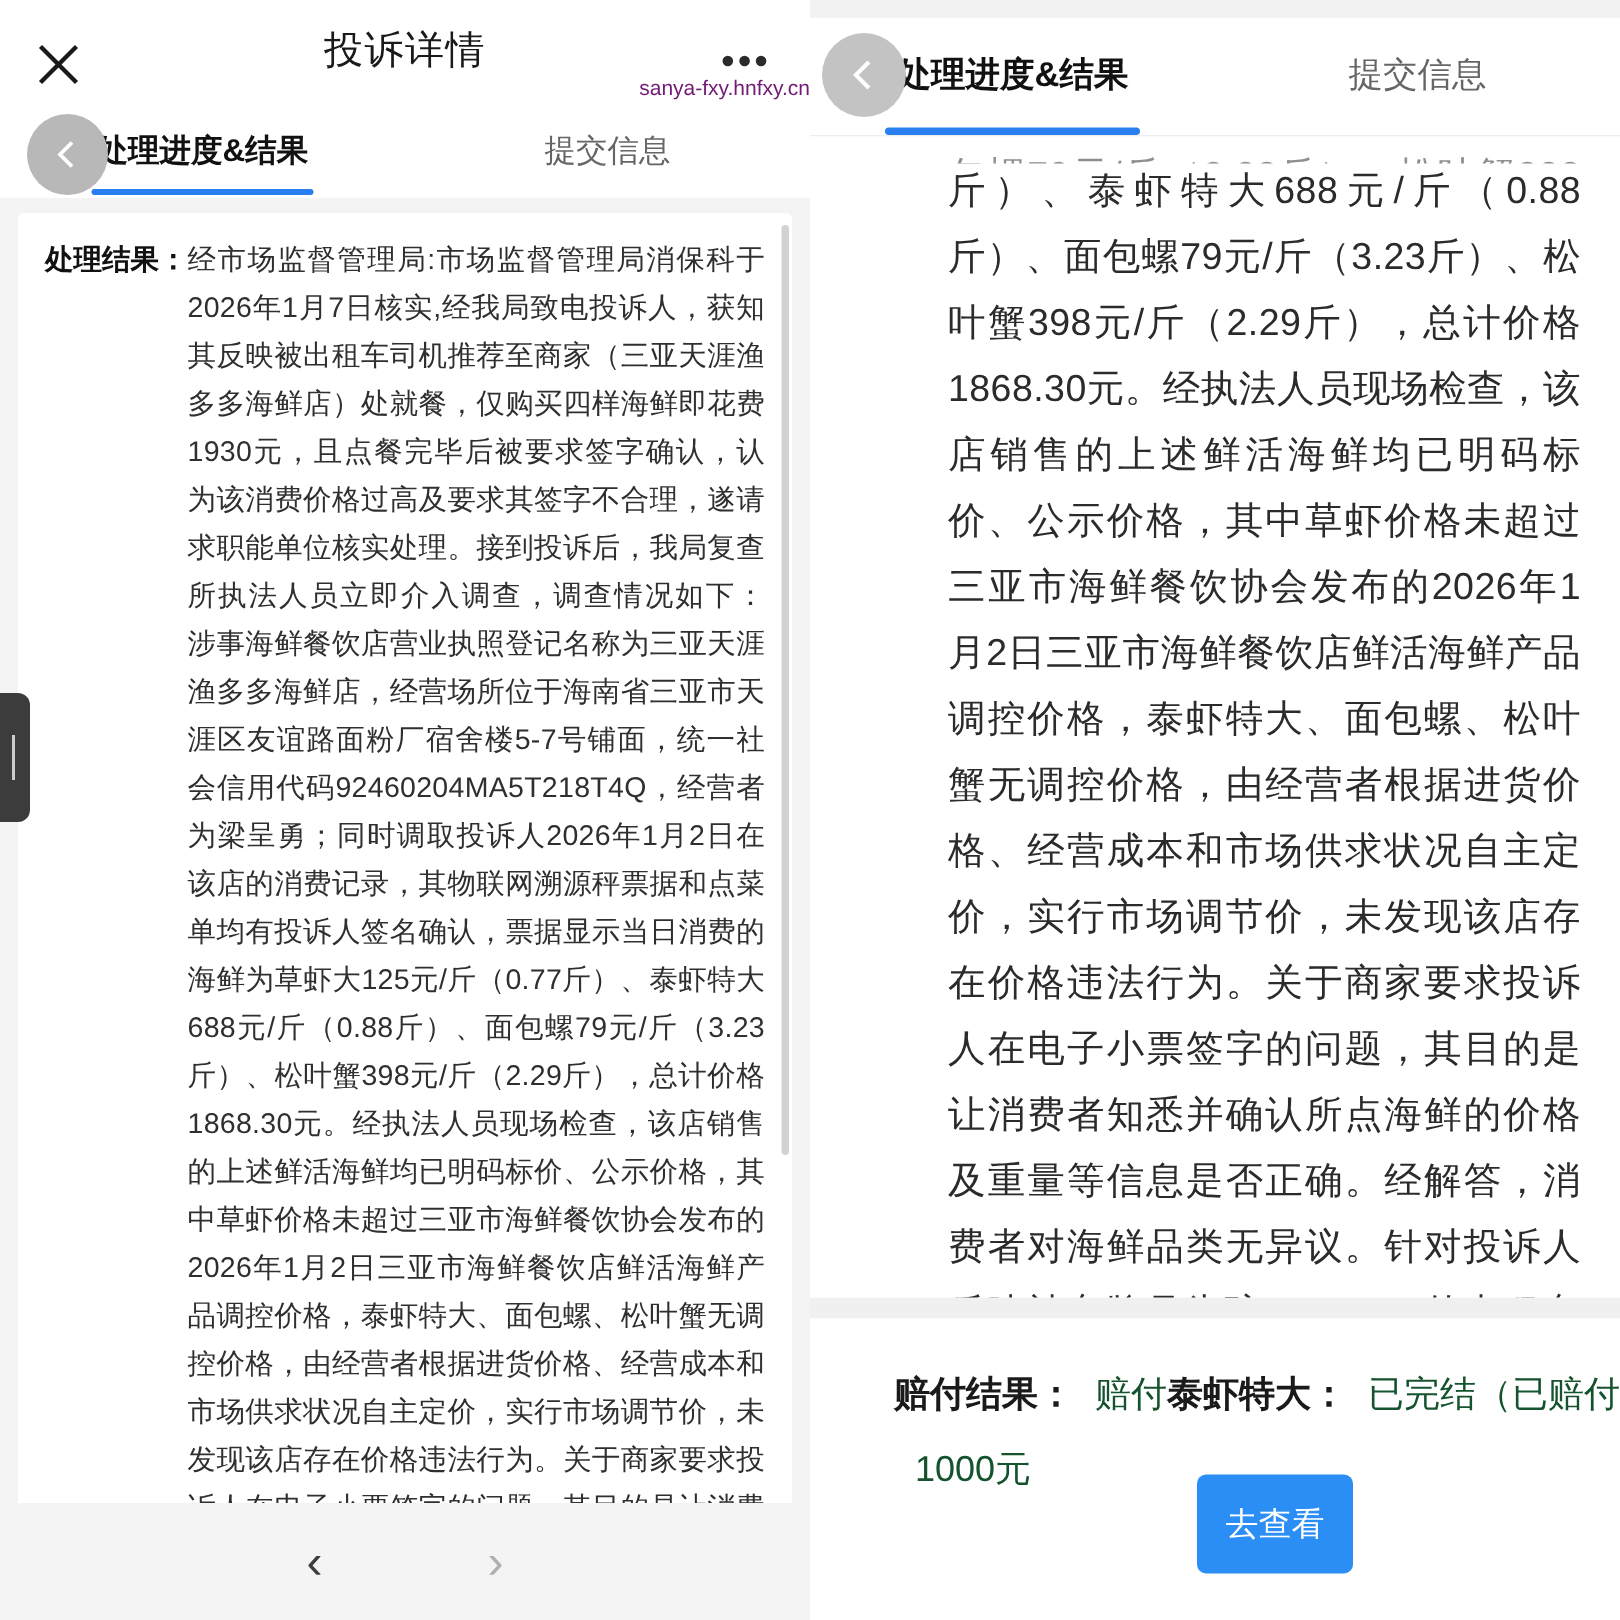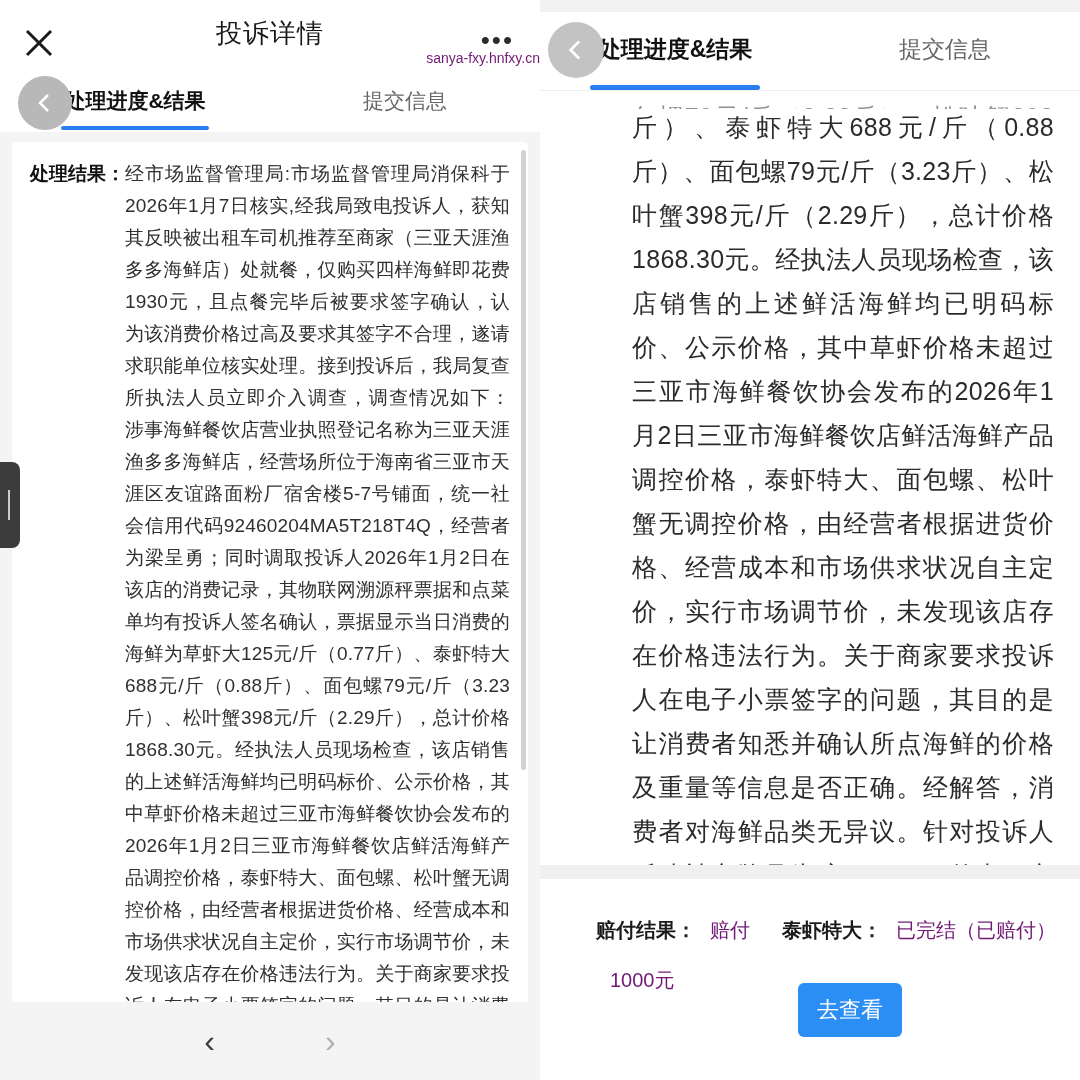--- a/index.html
+++ b/index.html
@@ -311,7 +311,7 @@
   .r-frow {
     display: flex;
     align-items: flex-end;
-    font-size: 20px;
+    font-size: 24px;
     line-height: 50px;
     color: #1a1a1a;
   }

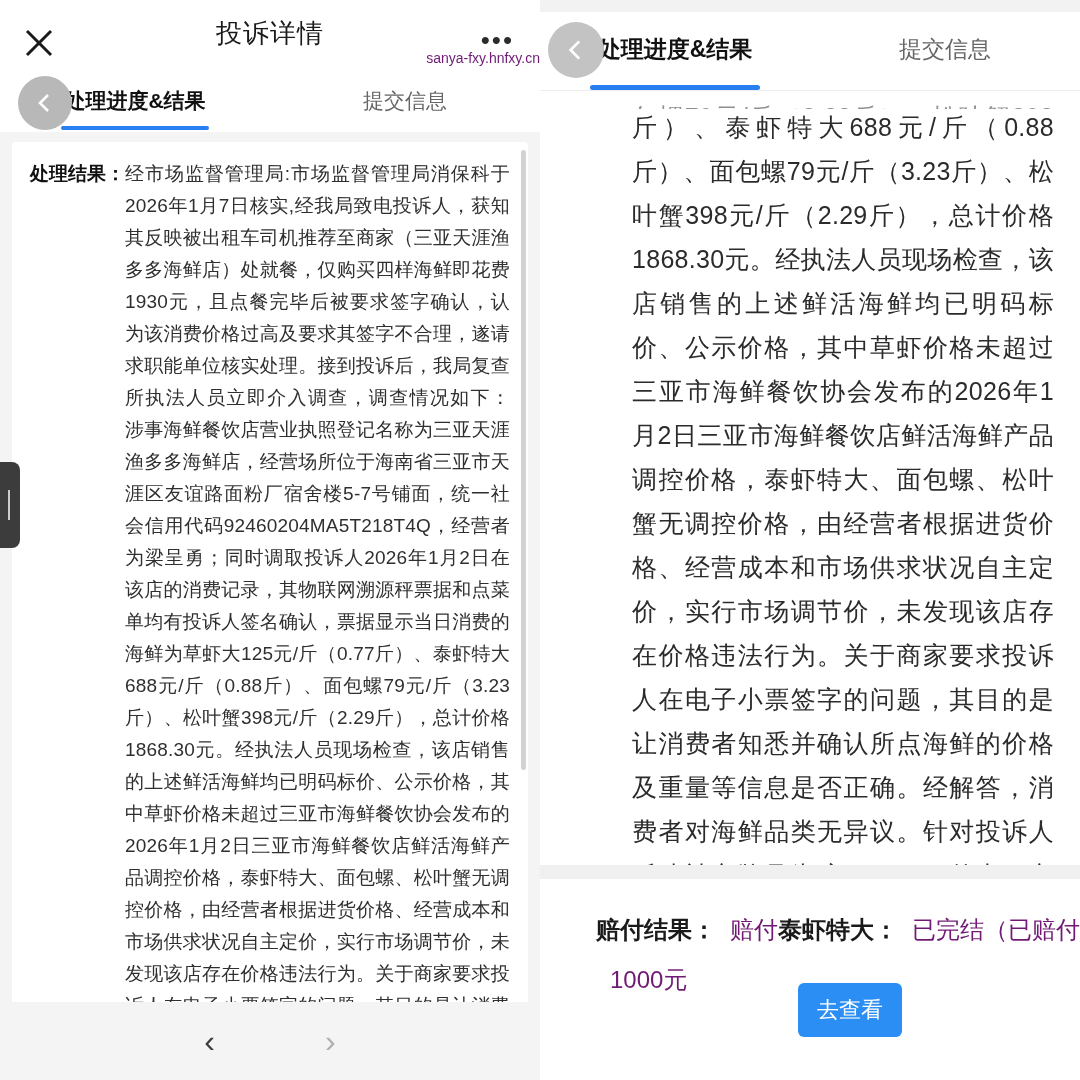--- a/index.html
+++ b/index.html
@@ -321,7 +321,7 @@
   }
   .r-frow .v {
     margin-left: 14px;
-    color: #701a75;
+    color: #14532d;
     white-space: nowrap;
   }
   .r-frow .spacer { width: 66px; }

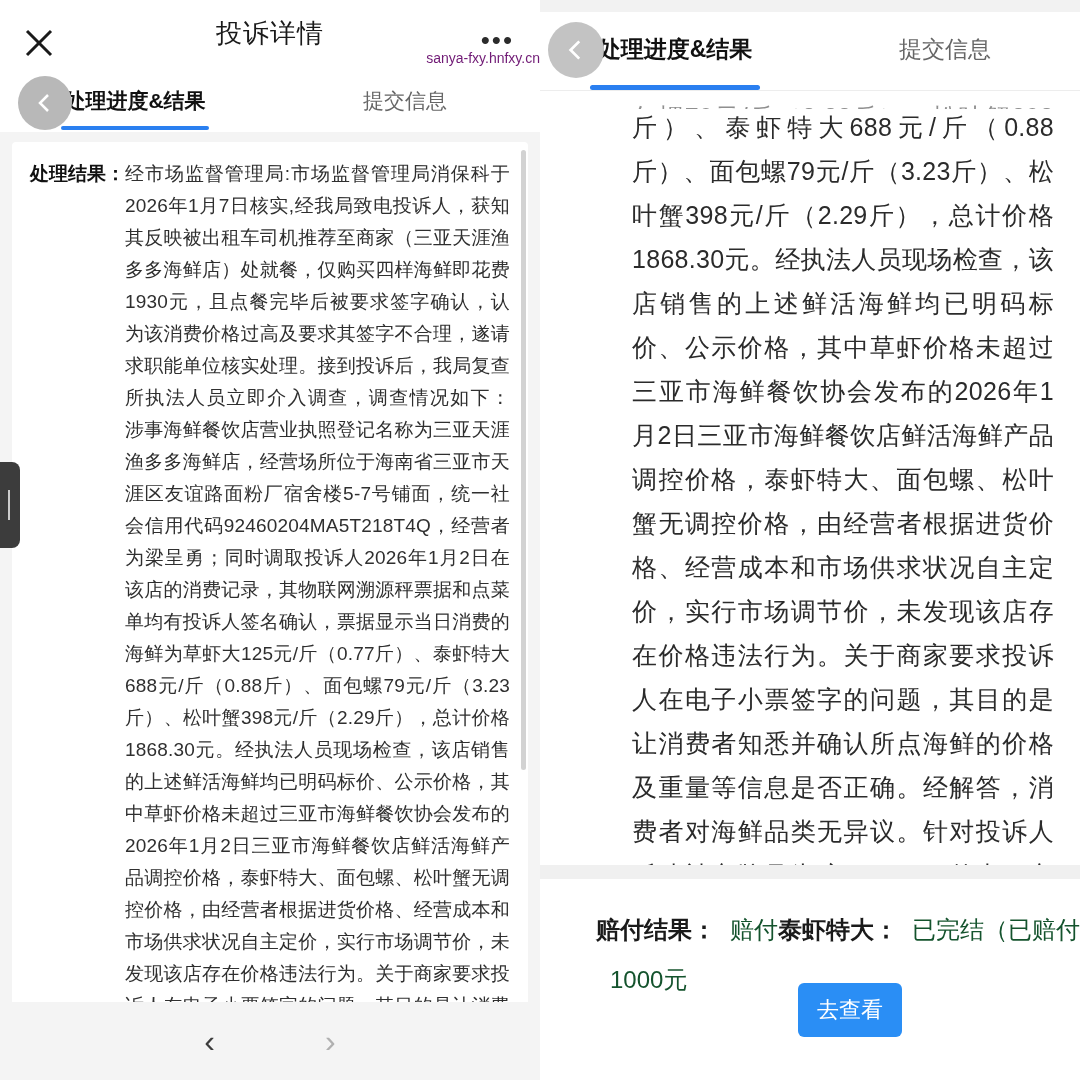--- a/index.html
+++ b/index.html
@@ -330,7 +330,7 @@
     right: 178px;
     top: 104px;
     width: 104px;
-    height: 54px;
+    height: 66px;
     background: #2a8ef5;
     color: #ffffff;
     font-size: 22px;

